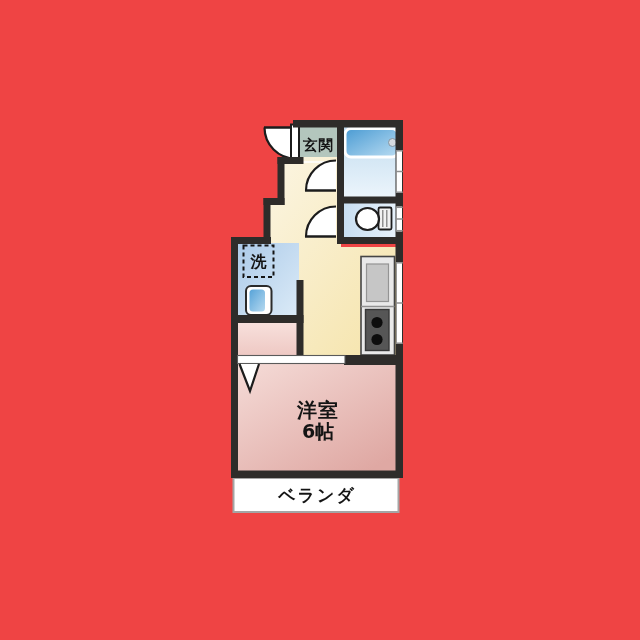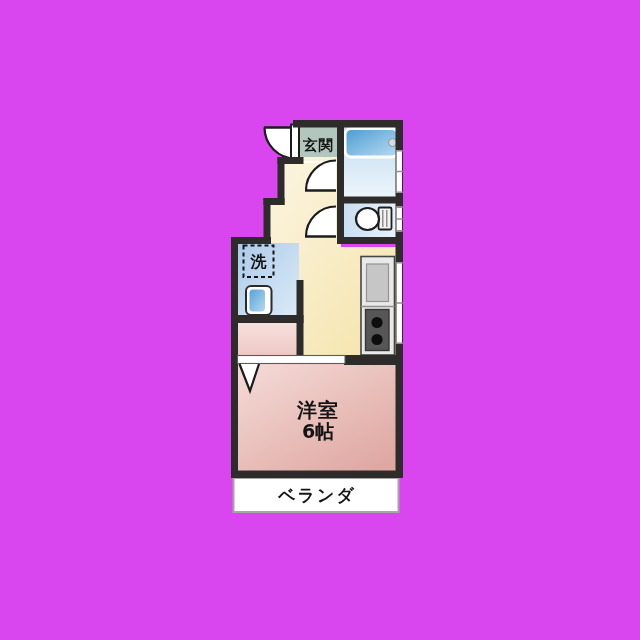--- a/index.html
+++ b/index.html
@@ -3,7 +3,7 @@
 <meta charset="utf-8">
 <style>
   html,body{margin:0;padding:0;background:#ffffff;}
-  .stage{position:relative;width:640px;height:640px;background:#d946ef;overflow:hidden;}
+  .stage{position:relative;width:640px;height:640px;background:#ef4444;overflow:hidden;}
   svg{position:absolute;left:0;top:0;}
   text{font-family:"DejaVu Sans","Liberation Sans",sans-serif;font-weight:bold;}
   .door-line{fill:none;stroke:#1c1c1c;stroke-width:2.2;}

